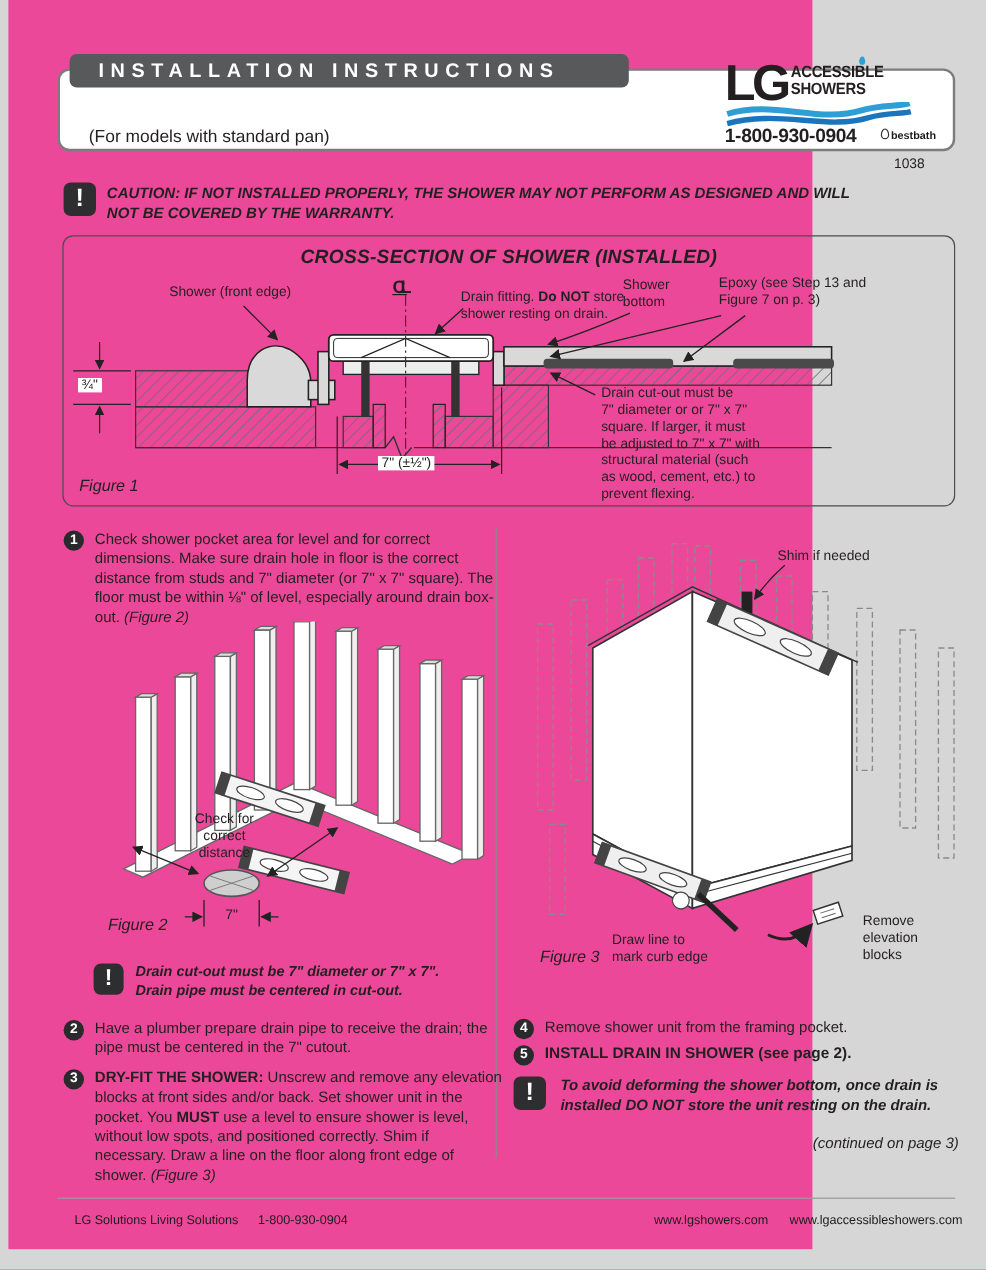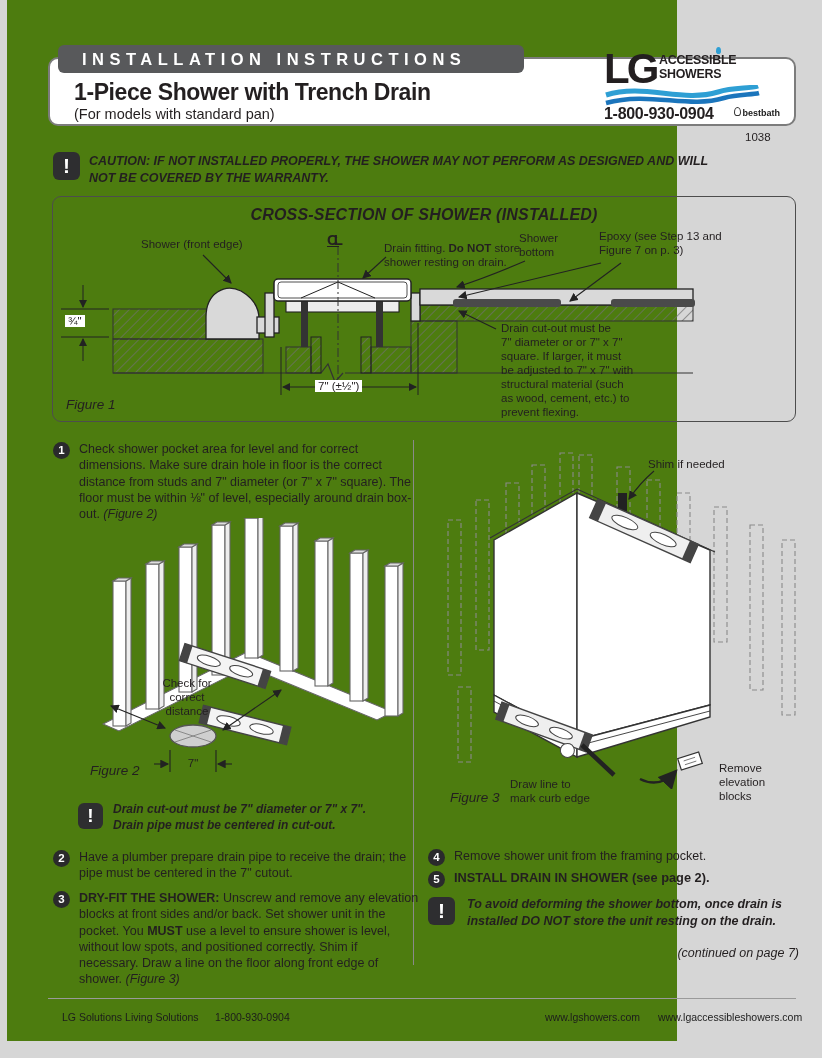--- a/index.html
+++ b/index.html
@@ -8,7 +8,7 @@
     background:#d6d6d6; overflow:hidden;
     font-family:"Liberation Sans", sans-serif; color:#231f20;
   }
-  .sheet { position:absolute; left:7px; top:0; width:670px; height:1041px; background:#4d7c0f; }
+  .sheet { position:absolute; left:7px; top:0; width:670px; height:1041px; background:#ec4899; }
   .abs { position:absolute; }
 
   

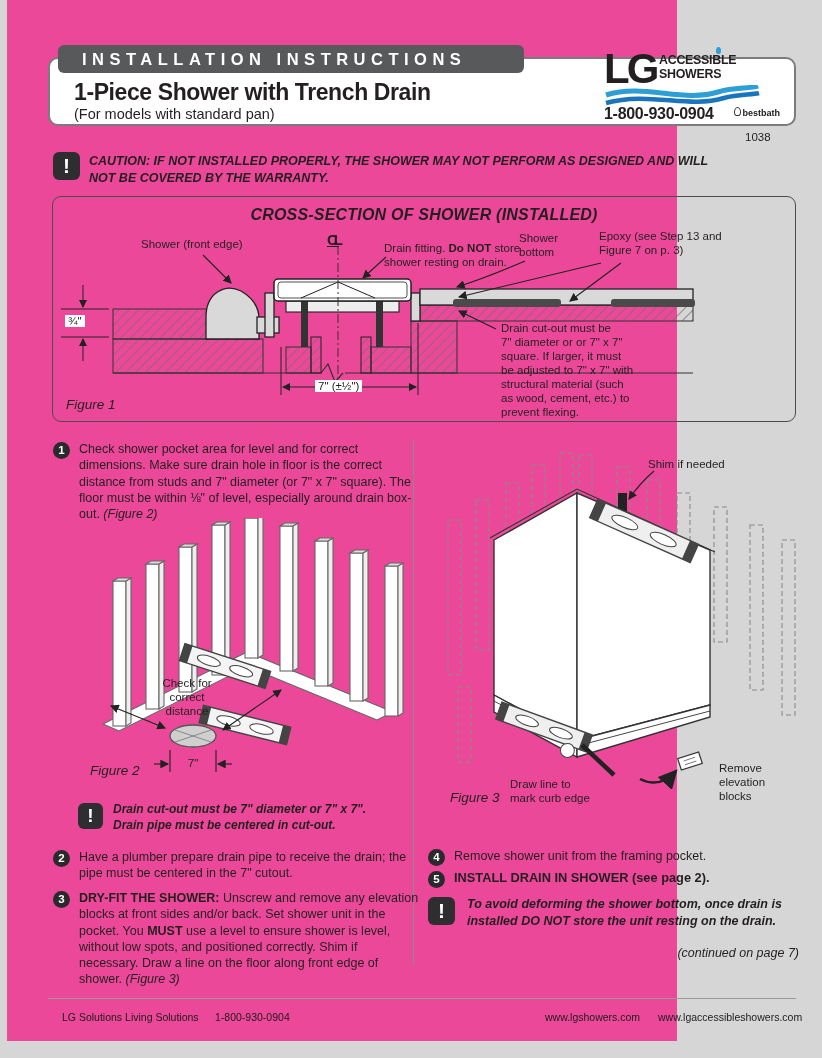--- a/index.html
+++ b/index.html
@@ -70,7 +70,6 @@
 
   <div class="header-box">
     <div class="banner">INSTALLATION INSTRUCTIONS</div>
-    <div class="doc-title">1-Piece Shower with Trench Drain</div>
     <div class="doc-subtitle">(For models with standard pan)</div>
 
     <div class="brand">

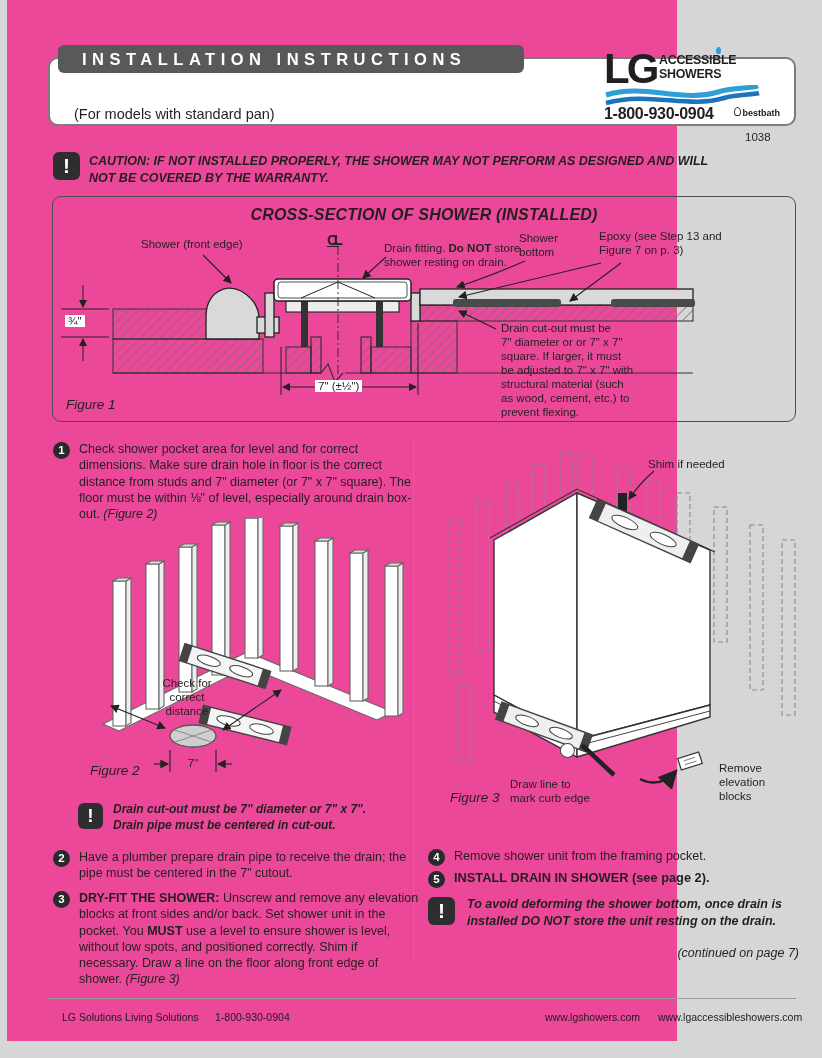--- a/index.html
+++ b/index.html
@@ -381,7 +381,7 @@
   <div class="warn-icon" style="left:421px; top:897px; width:27px; height:28px; font-size:21px; line-height:28px;">!</div>
   <div class="warn-text" style="left:460px; top:896px; width:334px; font-size:12.5px; white-space:normal;">To avoid deforming the shower bottom, once drain is installed DO NOT store the unit resting on the drain.</div>
 
-  <div class="continued" style="left:600px; top:946px; width:192px;">(continued on page 7)</div>
+  <div class="continued" style="left:600px; top:946px; width:192px;">(continued on page 3)</div>
 
   <div class="footer-line"></div>
   <div class="footer-item" style="left:55px;">LG Solutions Living Solutions</div>

